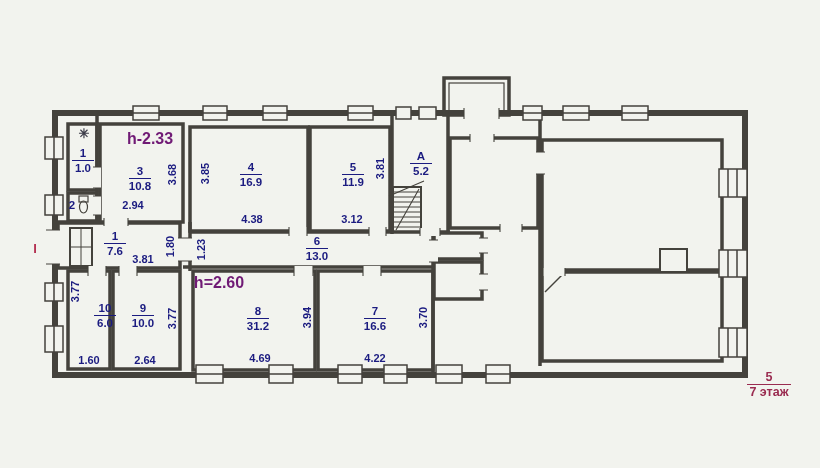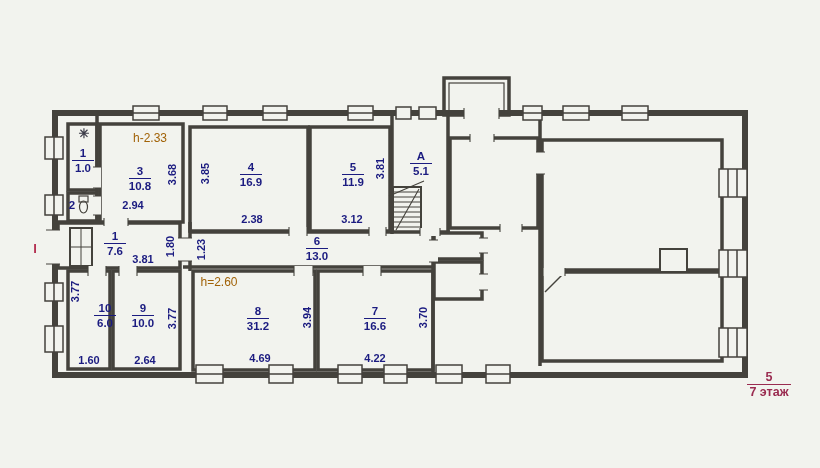--- a/index.html
+++ b/index.html
@@ -23,7 +23,7 @@
   }
   .dim.v{transform:rotate(-90deg);}
   .note{
-    position:absolute;color:#a16207;font-weight:normal;font-size:12px;
+    position:absolute;color:#701a75;font-weight:bold;font-size:16px;
     width:72px;text-align:center;line-height:13px;
   }
   .entr{

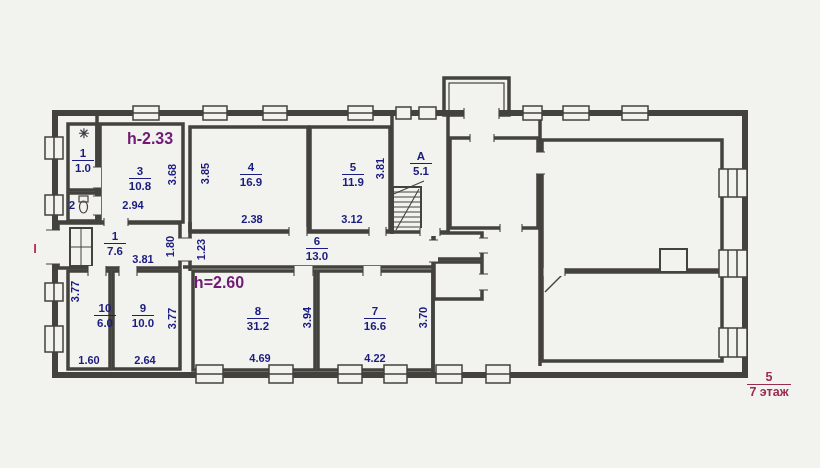--- a/index.html
+++ b/index.html
@@ -159,7 +159,7 @@
 <div class="rlbl" style="left:118px;top:165px"><span class="num">3</span><div class="area">10.8</div></div>
 <div class="rlbl" style="left:229px;top:161px"><span class="num">4</span><div class="area">16.9</div></div>
 <div class="rlbl" style="left:331px;top:161px"><span class="num">5</span><div class="area">11.9</div></div>
-<div class="rlbl" style="left:399px;top:150px"><span class="num">A</span><div class="area">5.1</div></div>
+<div class="rlbl" style="left:399px;top:150px"><span class="num">A</span><div class="area">5.2</div></div>
 <div class="rlbl" style="left:93px;top:230px"><span class="num">1</span><div class="area">7.6</div></div>
 <div class="rlbl" style="left:295px;top:235px"><span class="num">6</span><div class="area">13.0</div></div>
 <div class="rlbl" style="left:83px;top:302px"><span class="num">10</span><div class="area">6.0</div></div>

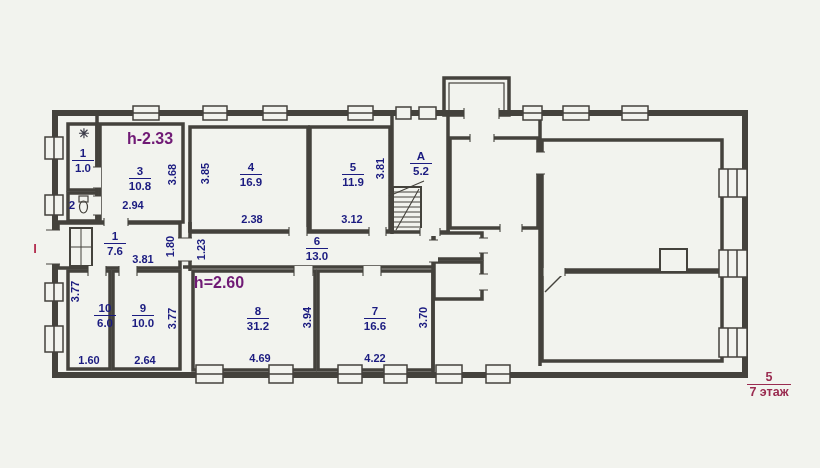--- a/index.html
+++ b/index.html
@@ -170,7 +170,7 @@
 <div class="dim h" style="left:113px;top:199px">2.94</div>
 <div class="dim v" style="left:152px;top:168px">3.68</div>
 <div class="dim v" style="left:185px;top:167px">3.85</div>
-<div class="dim h" style="left:232px;top:213px">2.38</div>
+<div class="dim h" style="left:232px;top:213px">4.38</div>
 <div class="dim h" style="left:332px;top:213px">3.12</div>
 <div class="dim v" style="left:360px;top:162px">3.81</div>
 <div class="dim h" style="left:123px;top:253px">3.81</div>

